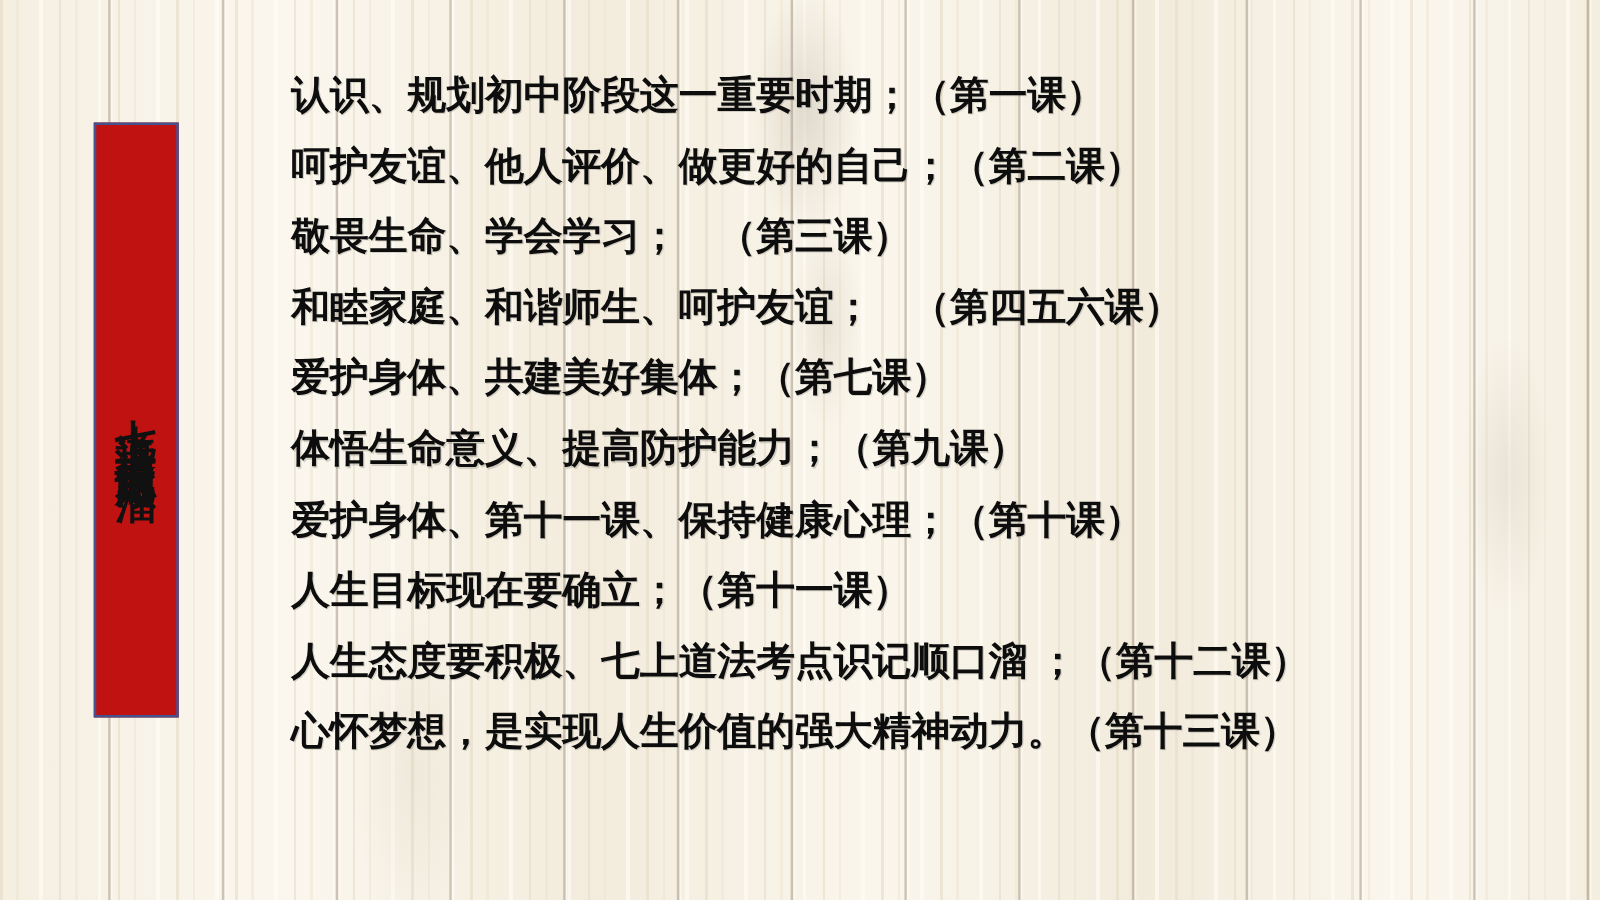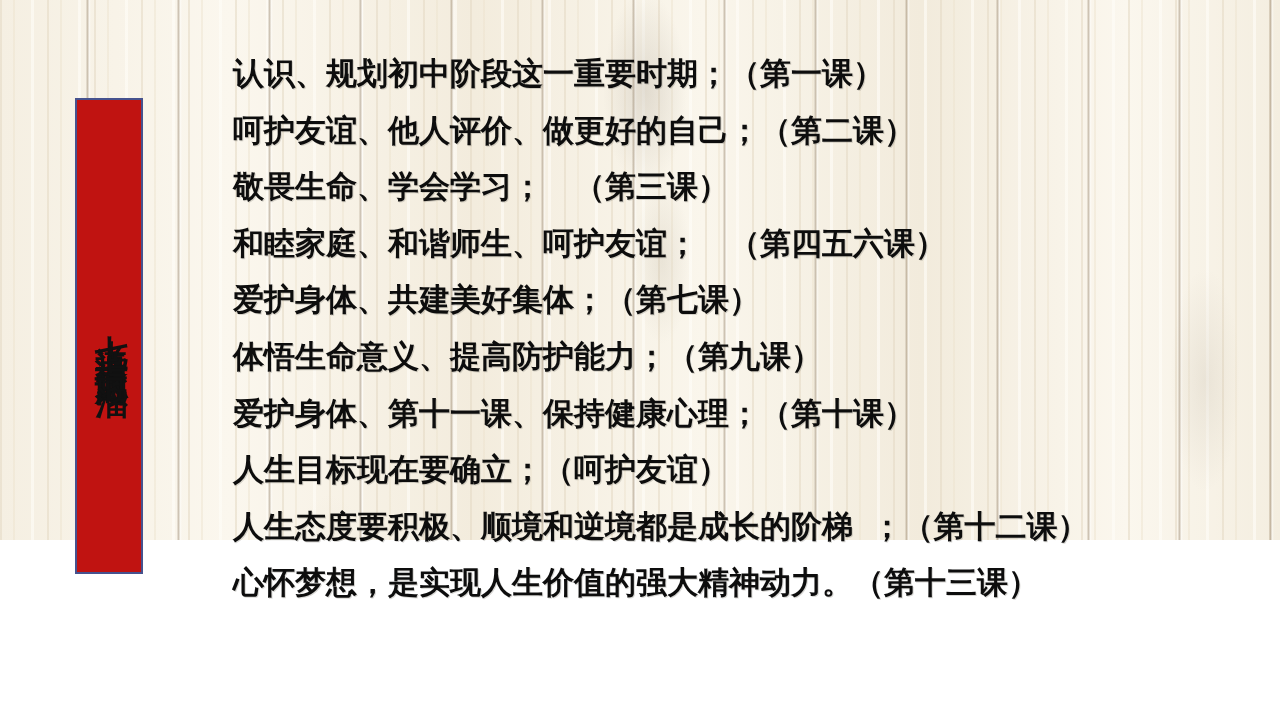--- a/index.html
+++ b/index.html
@@ -17,7 +17,7 @@
   .slide {
     position: relative;
     width: 1280px;
-    height: 540px;
+    height: 720px;
     background-color: #f7f2e7;
     background-image:
       
@@ -40,7 +40,6 @@
         rgba(255,255,255,0) 34px, rgba(255,255,255,0) 47px),
       
       linear-gradient(90deg, #f5efe2 0%, #fbf7ee 18%, #f3ecdd 37%, #faf6ec 55%, #f2ebdc 72%, #fbf7ee 88%, #f4eee0 100%);
-    font-family: Liberation Mono, monospace;
   }
 
   

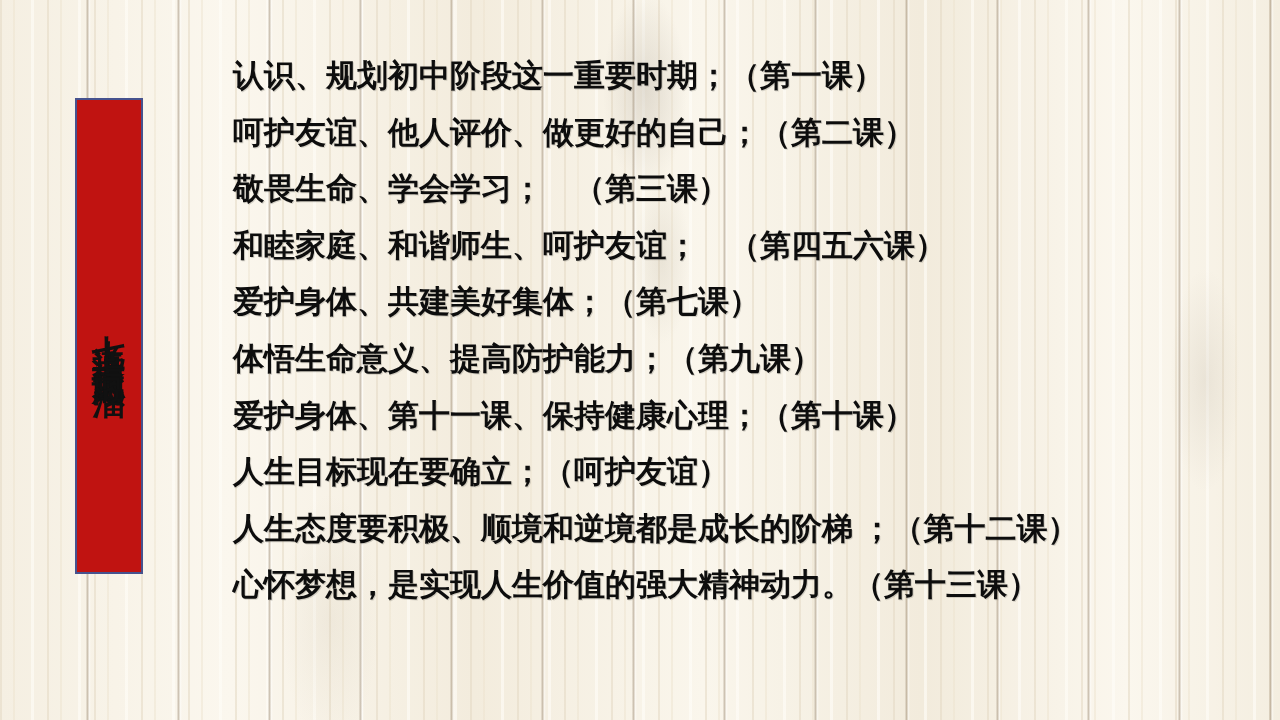--- a/index.html
+++ b/index.html
@@ -101,7 +101,7 @@
     <div class="line">爱护身体、共建美好集体；（第七课）</div>
     <div class="line">体悟生命意义、提高防护能力；（第九课）</div>
     <div class="line">爱护身体、第十一课、保持健康心理；（第十课）</div>
-    <div class="line">人生目标现在要确立；（呵护友谊）</div>
+    <div class="line">人生目标现在要确立；（第十一课）</div>
     <div class="line">人生态度要积极、顺境和逆境都是成长的阶梯 ；（第十二课）</div>
     <div class="line">心怀梦想，是实现人生价值的强大精神动力。（第十三课）</div>
   </div>

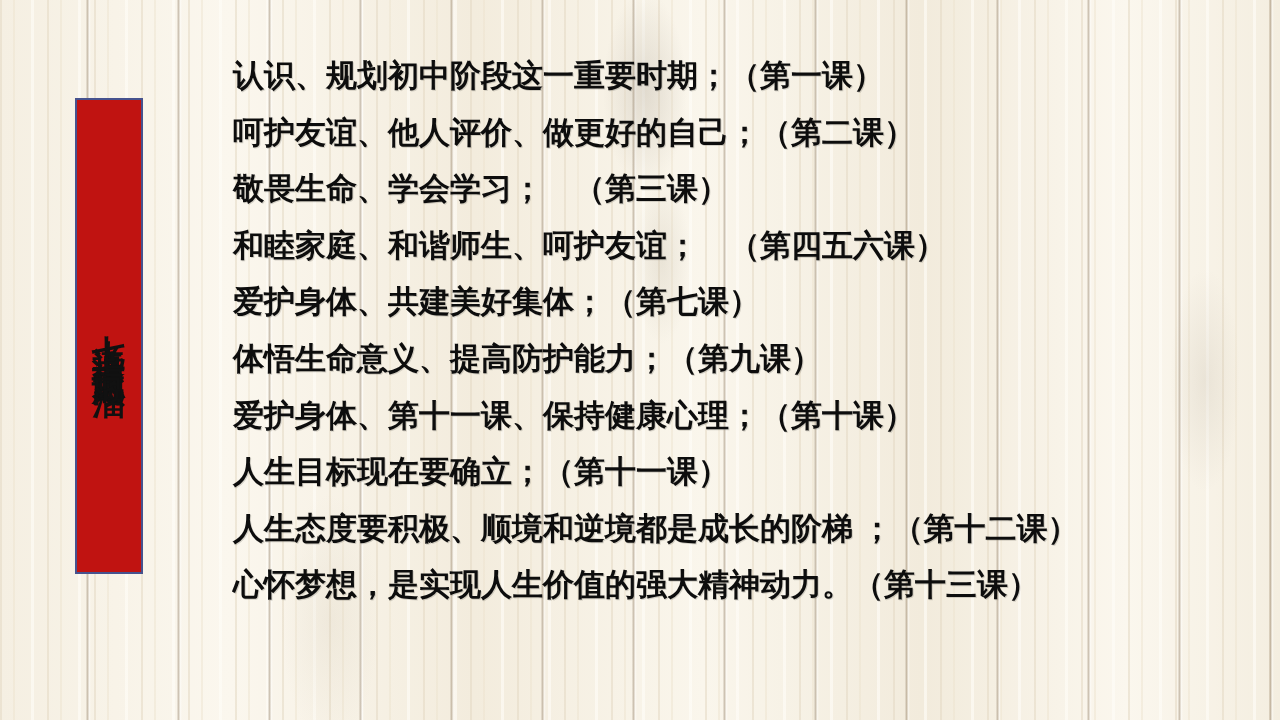--- a/index.html
+++ b/index.html
@@ -102,7 +102,7 @@
     <div class="line">体悟生命意义、提高防护能力；（第九课）</div>
     <div class="line">爱护身体、第十一课、保持健康心理；（第十课）</div>
     <div class="line">人生目标现在要确立；（第十一课）</div>
-    <div class="line">人生态度要积极、顺境和逆境都是成长的阶梯 ；（第十二课）</div>
+    <div class="line">人生态度要积极、七上道法考点识记顺口溜 ；（第十二课）</div>
     <div class="line">心怀梦想，是实现人生价值的强大精神动力。（第十三课）</div>
   </div>
 

